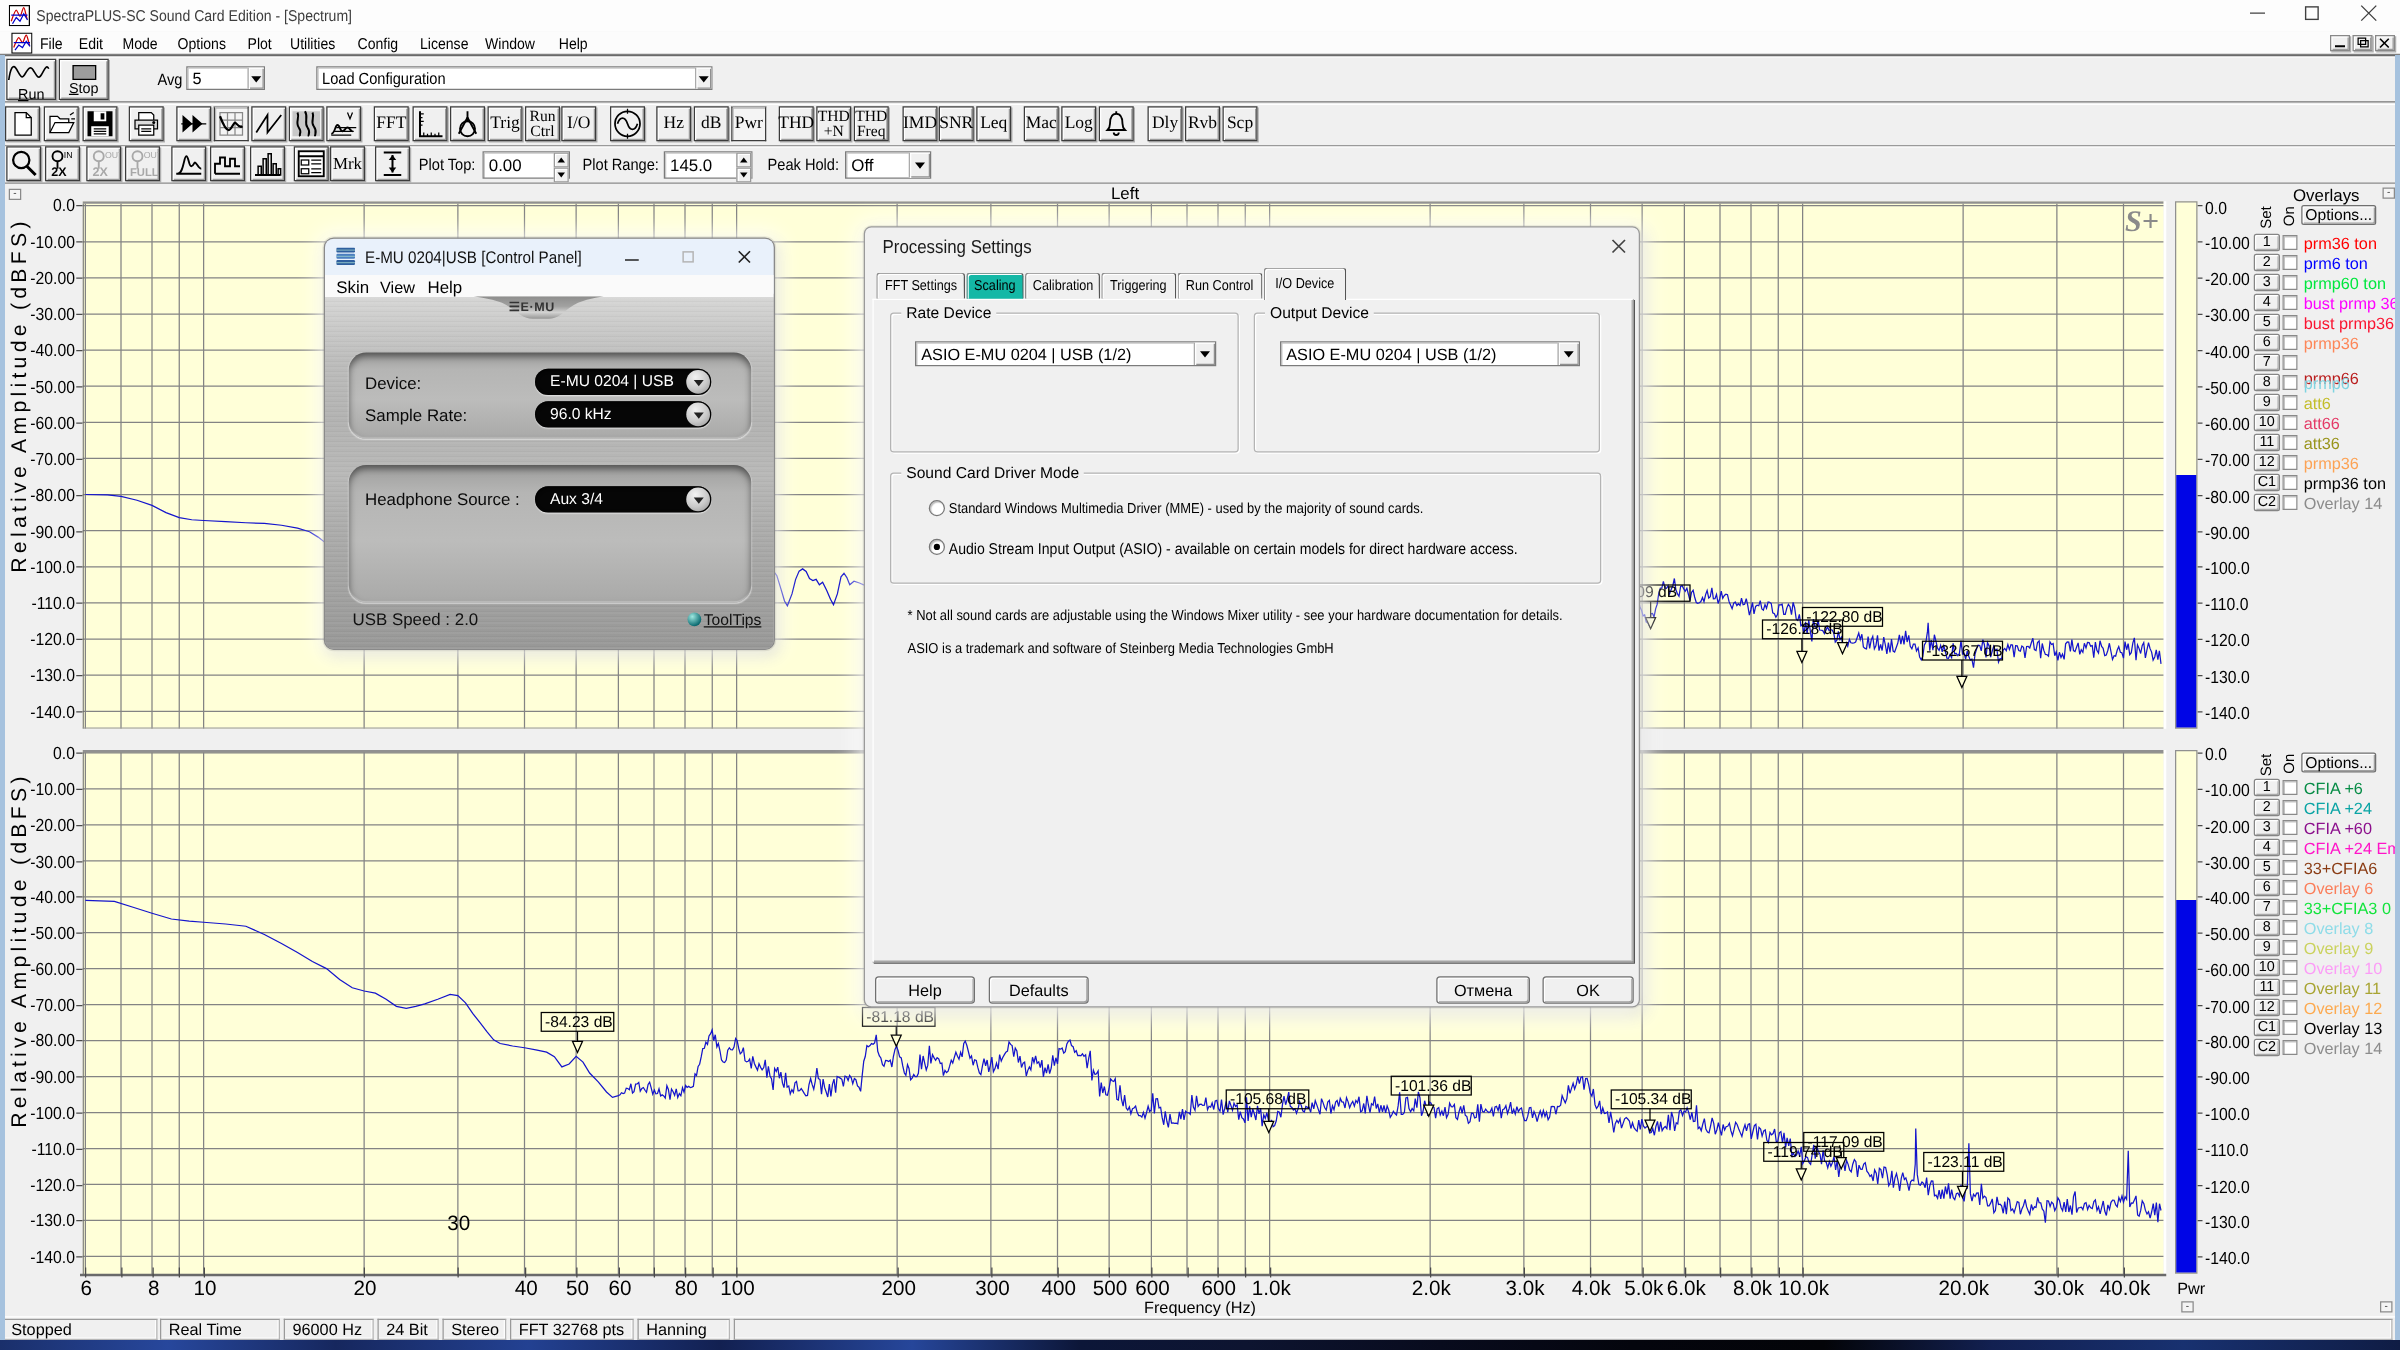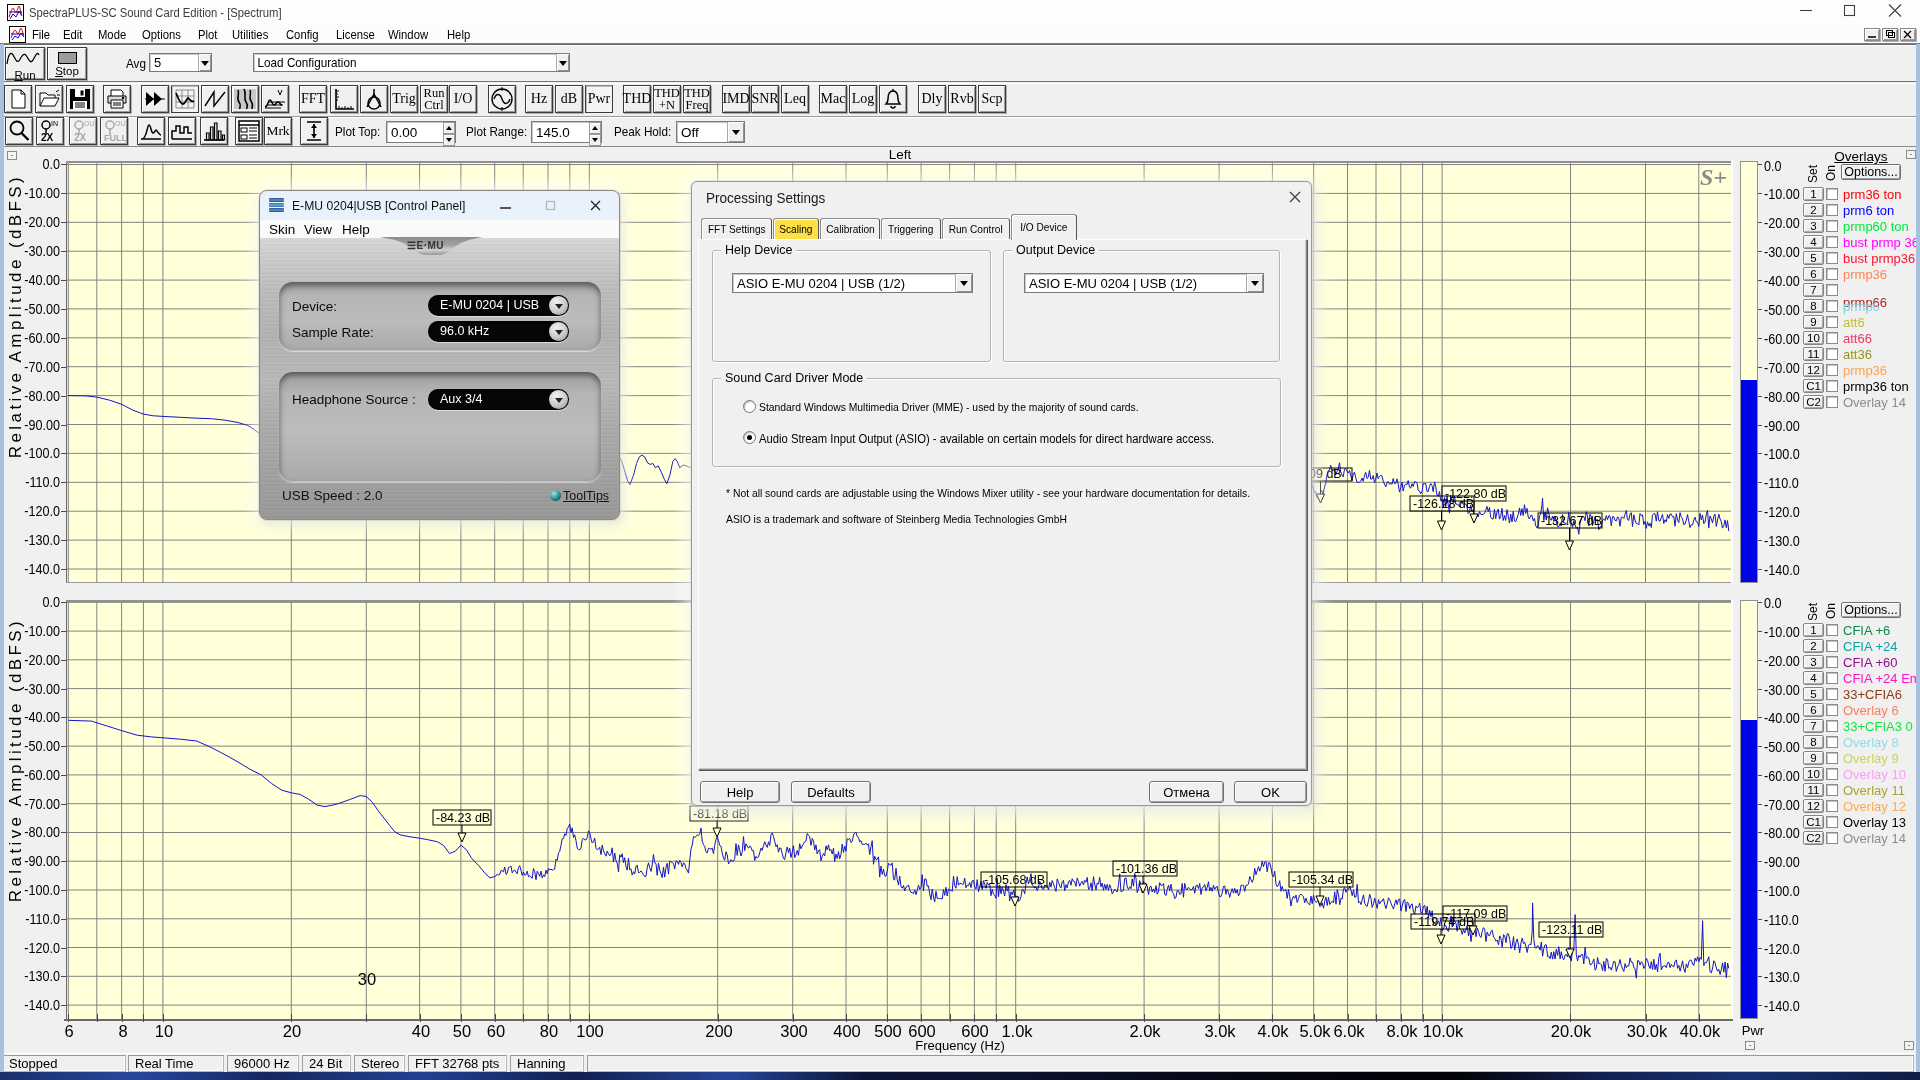--- a/index.html
+++ b/index.html
@@ -630,7 +630,7 @@
     <div style="position:absolute;left:0;top:119px;width:16px;height:298px;background:#0005e6"></div>
   </div>
 <div class="abs" style="left:1740px;top:1023px;width:26px;font-size:13px;text-align:center">Pwr</div>
-<div class="abs" style="left:1815px;top:149px;width:92px;text-align:center;font-size:13.5px;text-decoration:underline;color:#000">Overlays</div>
+<div class="abs" style="left:1815px;top:149px;width:92px;text-align:center;font-size:13.5px;color:#000">Overlays</div>
 <div class="abs" style="left:1806px;top:183px;font-size:12px;color:#000;transform:rotate(-90deg);transform-origin:0 0;white-space:nowrap">Set</div>
 <div class="abs" style="left:1824px;top:181px;font-size:12px;color:#000;transform:rotate(-90deg);transform-origin:0 0;white-space:nowrap">On</div>
 <div class="dbtn" style="left:1841px;top:164px;width:60px;height:16px;line-height:15px;border-radius:2px">Options...</div>

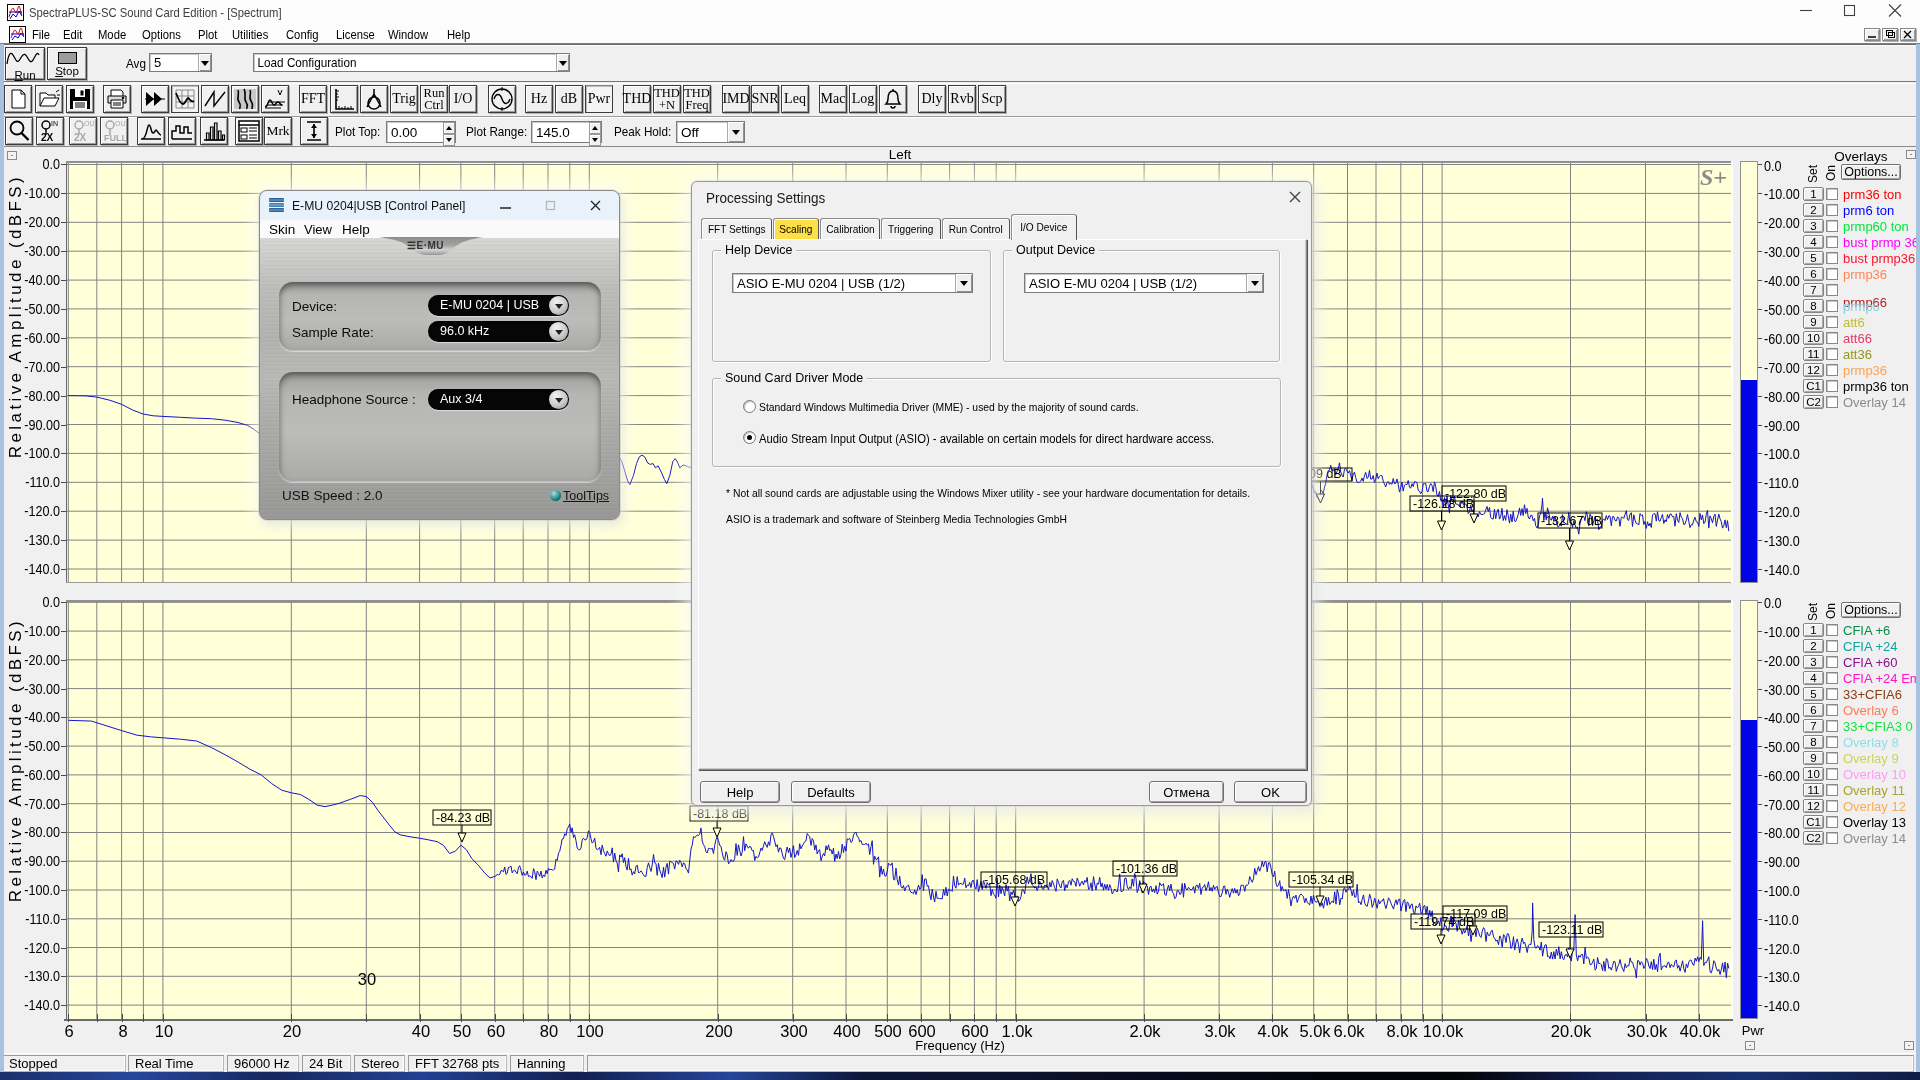--- a/index.html
+++ b/index.html
@@ -795,7 +795,7 @@
     </svg>
     <div style="position:absolute;left:6px;top:57px;width:609px;height:531px;background:#f0f0f0;border:1px solid #8c8c8c;border-top-color:#fff;border-left-color:#fff;box-shadow:inset -1px -1px 0 #c8c8c8,1px 1px 0 #555"></div>
     <div style="position:absolute;left:9px;top:36px;width:71px;height:21px;background:#f0f0f0;border:1px solid #8c8c8c;border-bottom:none;border-right-color:#555;border-radius:3px 3px 0 0;box-shadow:inset 1px 1px 0 #fff;font-size:11.5px;text-align:center;line-height:21px;white-space:nowrap"><span class="tsp">FFT Settings</span></div>
-    <div style="position:absolute;left:81px;top:36px;width:46px;height:21px;background:#fde047;border:1px solid #8c8c8c;border-bottom:none;border-right-color:#555;border-radius:3px 3px 0 0;box-shadow:inset 1px 1px 0 #fff;font-size:11.5px;text-align:center;line-height:21px;white-space:nowrap"><span class="tsp">Scaling</span></div>
+    <div style="position:absolute;left:81px;top:36px;width:46px;height:21px;background:#14b8a6;border:1px solid #8c8c8c;border-bottom:none;border-right-color:#555;border-radius:3px 3px 0 0;box-shadow:inset 1px 1px 0 #fff;font-size:11.5px;text-align:center;line-height:21px;white-space:nowrap"><span class="tsp">Scaling</span></div>
     <div style="position:absolute;left:128px;top:36px;width:60px;height:21px;background:#f0f0f0;border:1px solid #8c8c8c;border-bottom:none;border-right-color:#555;border-radius:3px 3px 0 0;box-shadow:inset 1px 1px 0 #fff;font-size:11.5px;text-align:center;line-height:21px;white-space:nowrap"><span class="tsp">Calibration</span></div>
     <div style="position:absolute;left:189px;top:36px;width:60px;height:21px;background:#f0f0f0;border:1px solid #8c8c8c;border-bottom:none;border-right-color:#555;border-radius:3px 3px 0 0;box-shadow:inset 1px 1px 0 #fff;font-size:11.5px;text-align:center;line-height:21px;white-space:nowrap"><span class="tsp">Triggering</span></div>
     <div style="position:absolute;left:250px;top:36px;width:68px;height:21px;background:#f0f0f0;border:1px solid #8c8c8c;border-bottom:none;border-right-color:#555;border-radius:3px 3px 0 0;box-shadow:inset 1px 1px 0 #fff;font-size:11.5px;text-align:center;line-height:21px;white-space:nowrap"><span class="tsp">Run Control</span></div>

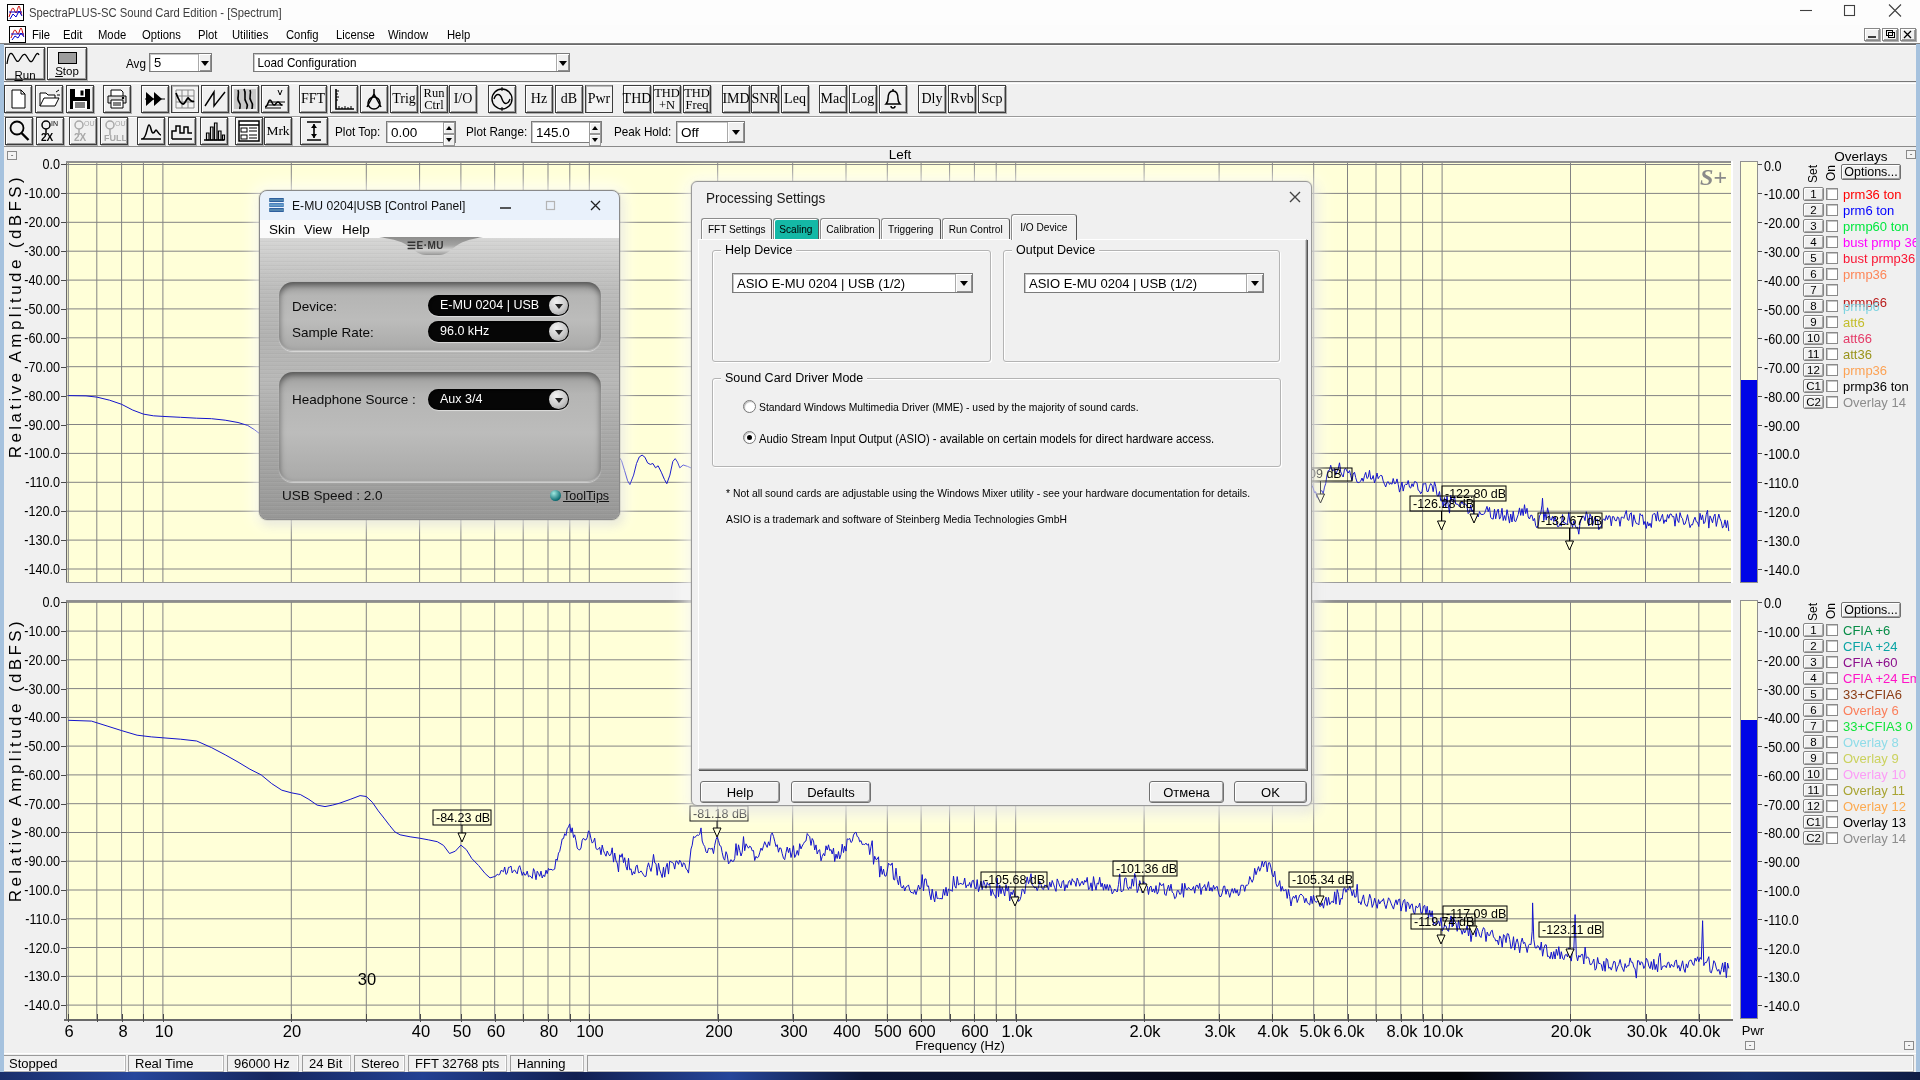--- a/index.html
+++ b/index.html
@@ -801,7 +801,7 @@
     <div style="position:absolute;left:250px;top:36px;width:68px;height:21px;background:#f0f0f0;border:1px solid #8c8c8c;border-bottom:none;border-right-color:#555;border-radius:3px 3px 0 0;box-shadow:inset 1px 1px 0 #fff;font-size:11.5px;text-align:center;line-height:21px;white-space:nowrap"><span class="tsp">Run Control</span></div>
     <div style="position:absolute;left:319px;top:32px;width:66px;height:26px;background:#f0f0f0;border:1px solid #8c8c8c;border-bottom:none;border-right-color:#555;border-radius:3px 3px 0 0;box-shadow:inset 1px 1px 0 #fff;font-size:11.5px;text-align:center;line-height:24px;white-space:nowrap;z-index:3"><span class="tsp">I/O Device</span></div>
     <div class="gbox" style="left:20px;top:68px;width:279px;height:112px">
-      <div class="glab">Help Device</div>
+      <div class="glab">Rate Device</div>
       <div class="combo" style="position:absolute;left:19px;top:22px;width:241px;height:20px">
         <div class="tx" style="font-size:13px">ASIO E-MU 0204 | USB (1/2)</div>
         <div class="cbtn"></div>

